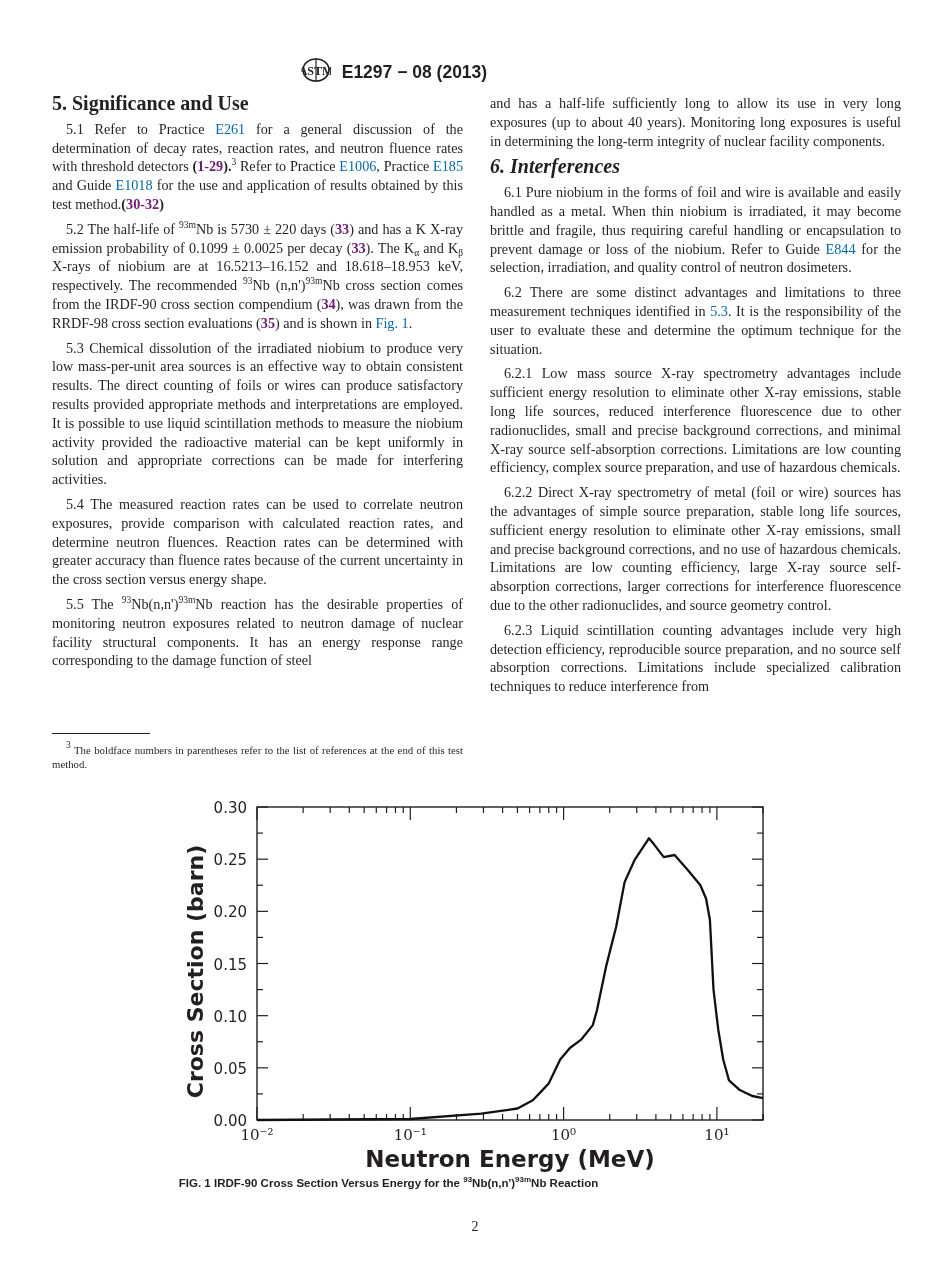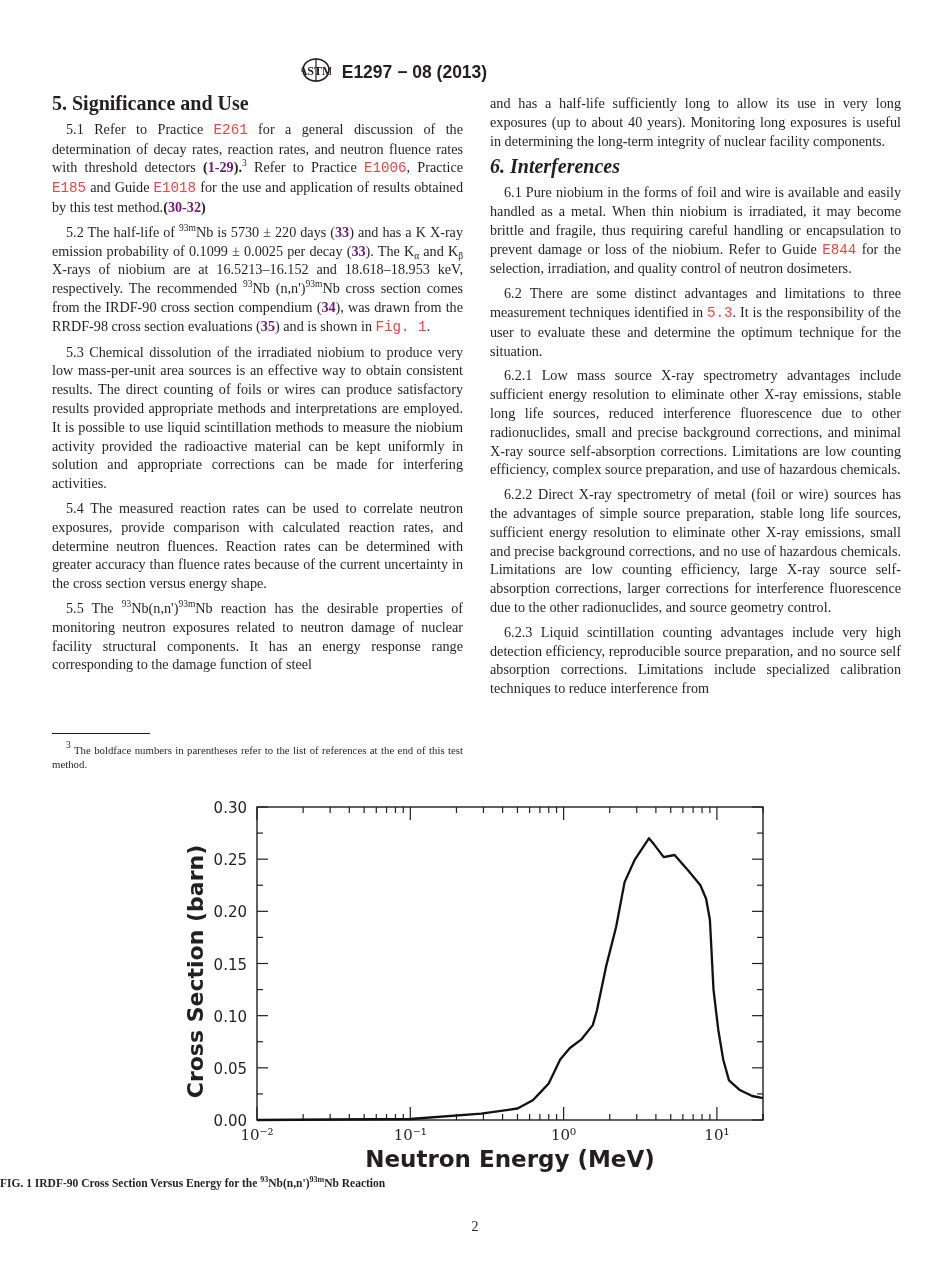--- a/index.html
+++ b/index.html
@@ -16,7 +16,7 @@
   .col p.cont { text-indent:0; }
   h2 { font-size:20px; font-weight:bold; margin:0 0 7px 0; }
   h2.sec6 { margin-top:7px;font-style:italic; }
-  a.ref { color:#ef4444; text-decoration:none;font-family:Liberation Mono, monospace; }
+  a.ref { color:#0369a1; text-decoration:none; }
   b.cite { color:#701a75; }
   sup { font-size:9.5px; line-height:0; vertical-align:6px; }
   sub { font-size:9.5px; line-height:0; vertical-align:-3px; }

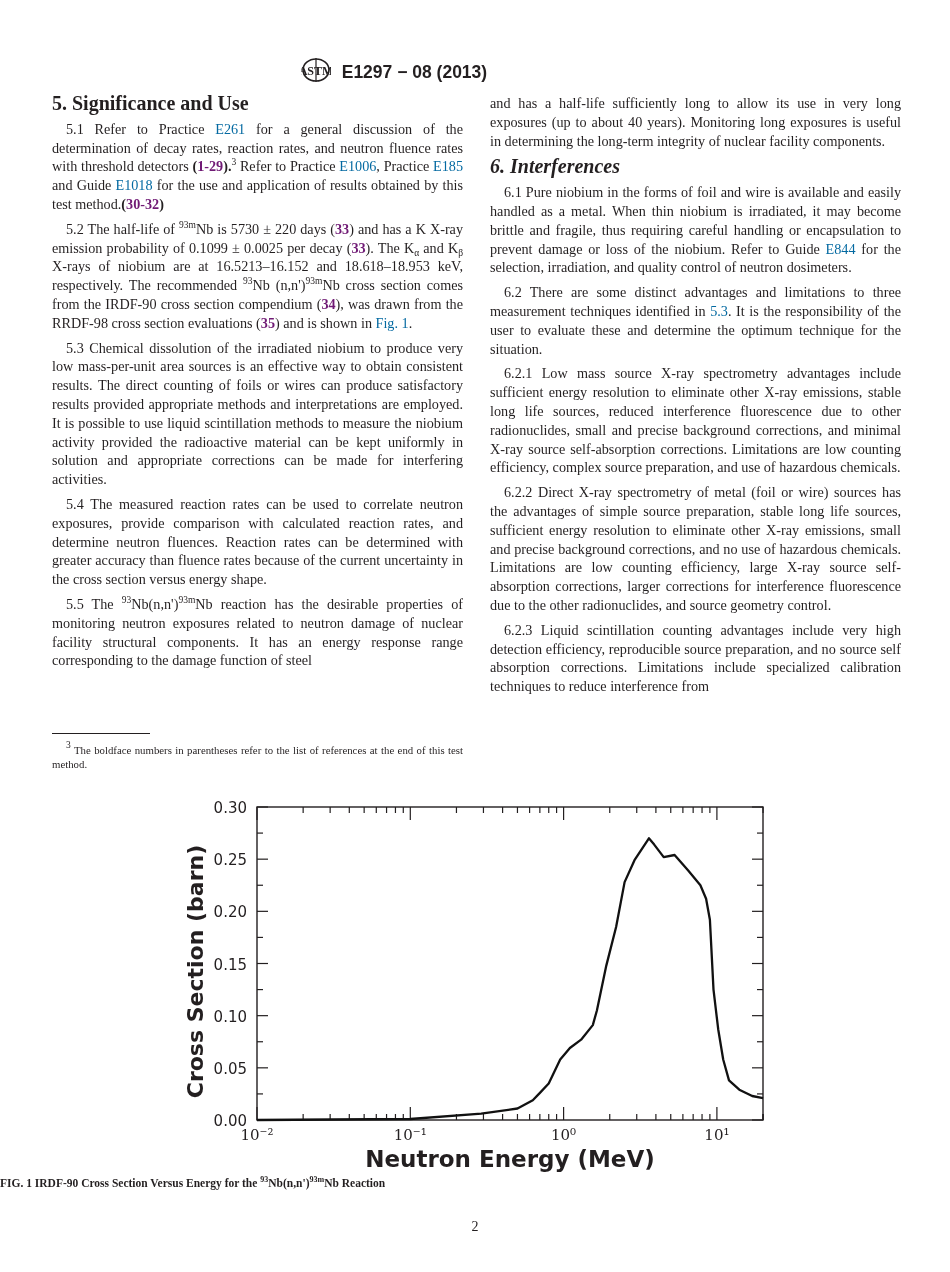--- a/index.html
+++ b/index.html
@@ -25,8 +25,8 @@
   .footnote span.ind { padding-left:14px; }
   .chart { position:absolute; left:0; top:0; width:950px; height:1272px; pointer-events:none; }
   .chart svg { position:absolute; left:0; top:0; }
-  .caption { position:absolute; top:1177px; left:0; width:777px; 
-             font-family:Liberation Serif, serif; font-weight:bold; font-size:11.5px; }
+  .caption { position:absolute; top:1177px; left:0; width:777px; text-align:center;
+             font-family:Liberation Sans, sans-serif; font-weight:bold; font-size:11.5px; }
   .caption sup { font-size:8px; vertical-align:5px; }
   .pagenum { position:absolute; top:1219px; left:0; width:950px; text-align:center; font-size:14px; }
 </style>

